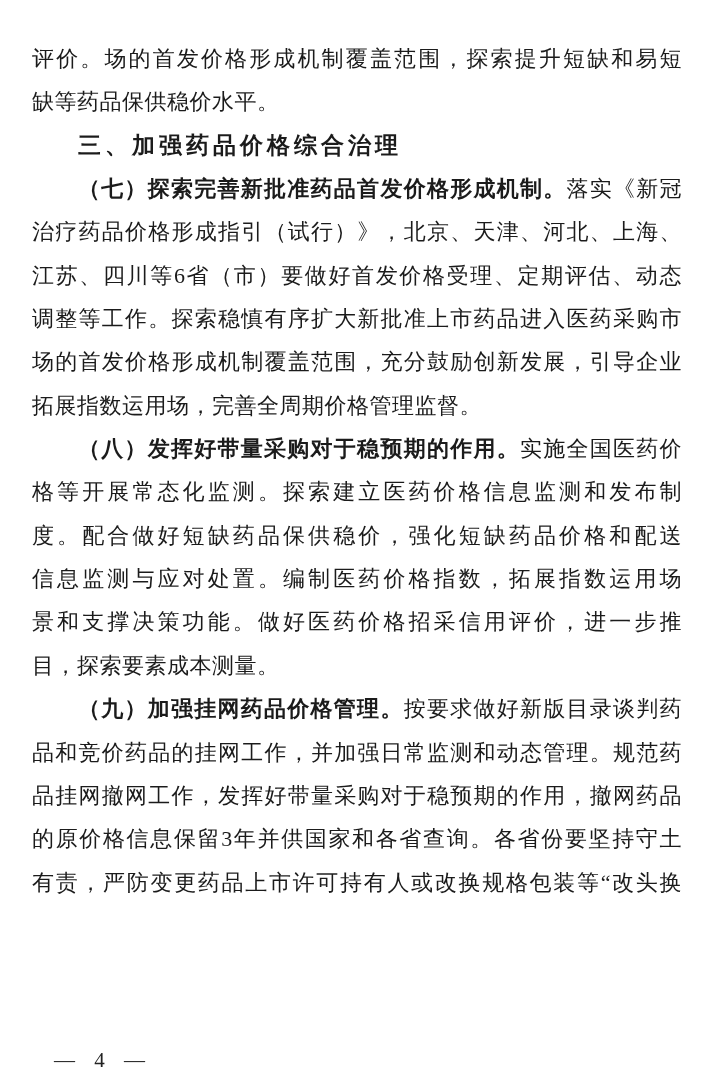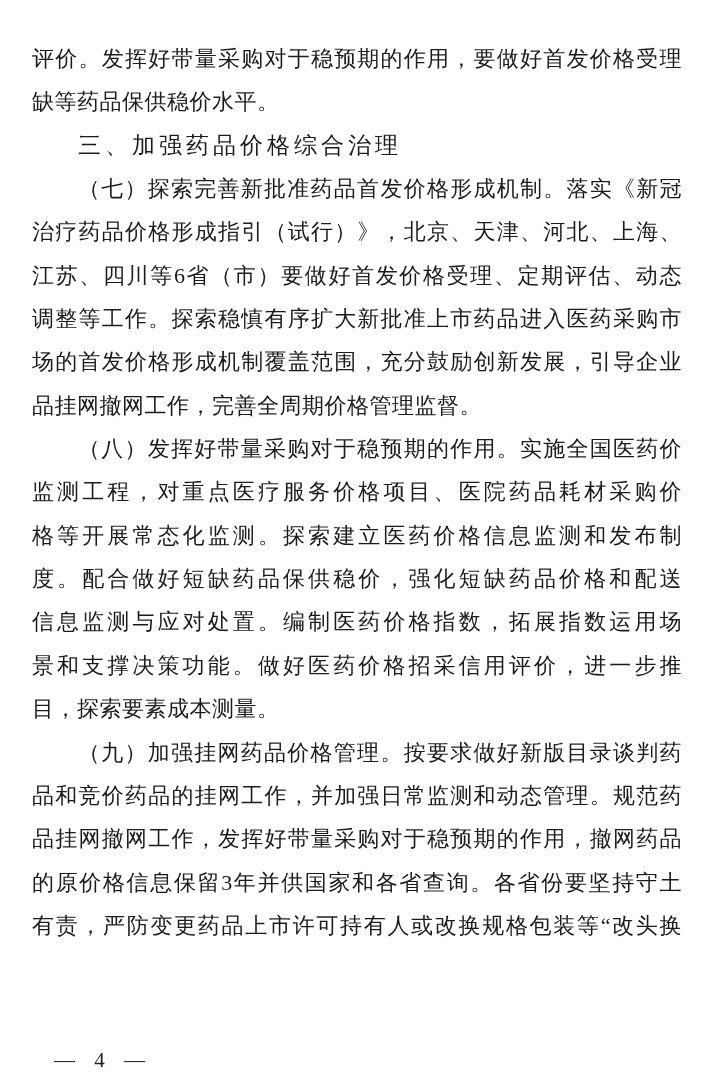--- a/index.html
+++ b/index.html
@@ -70,7 +70,7 @@
 
 <div class="page">
   <div class="doc-lines" id="doc-lines">
-      <div class="line justify"><span class="seg">评价。发挥好带量采购对于稳预期的作用，要做好首发价格受理</span></div>
+      <div class="line justify"><span class="seg">评价。场的首发价格形成机制覆盖范围，探索提升短缺和易短</span></div>
       <div class="line left"><span class="seg">缺等药品保供稳价水平。</span></div>
       <div class="line left indent heading"><span class="seg-bold">三、加强药品价格综合治理</span></div>
       <div class="line justify indent"><span class="seg-bold">（七）探索完善新批准药品首发价格形成机制。</span><span class="seg">落实《新冠</span></div>

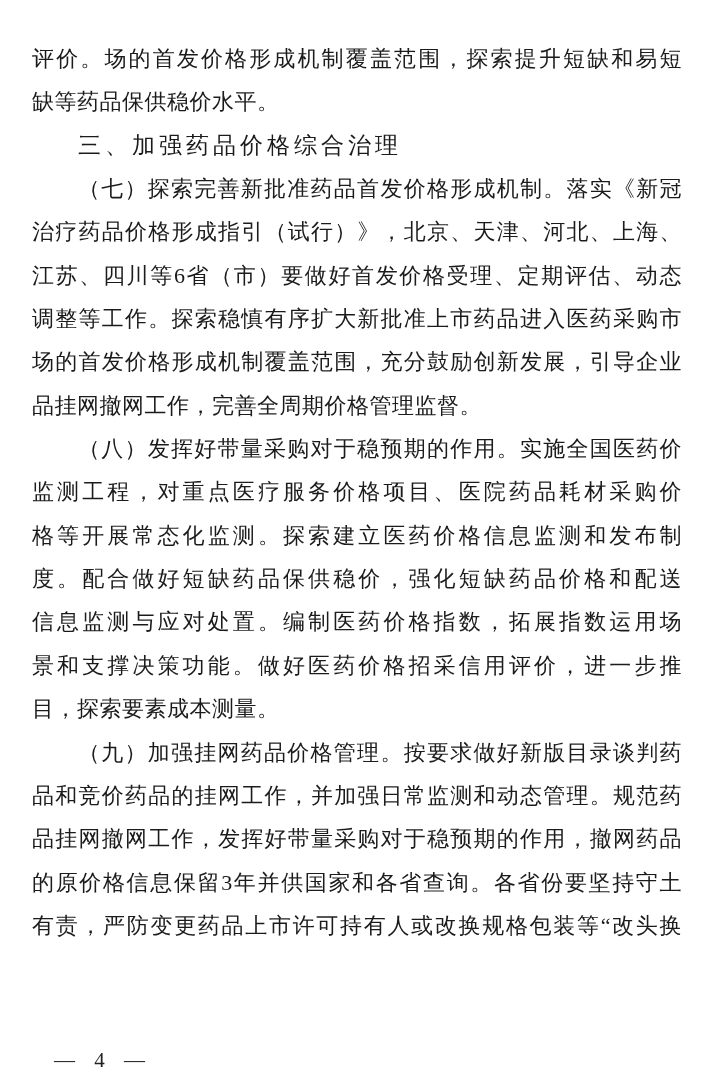--- a/index.html
+++ b/index.html
@@ -50,7 +50,7 @@
     letter-spacing: 4px;
   }
   .seg-bold {
-    font-weight: 400;
+    font-weight: 700;
     margin-top: 30px;
   }
   .page-footer {

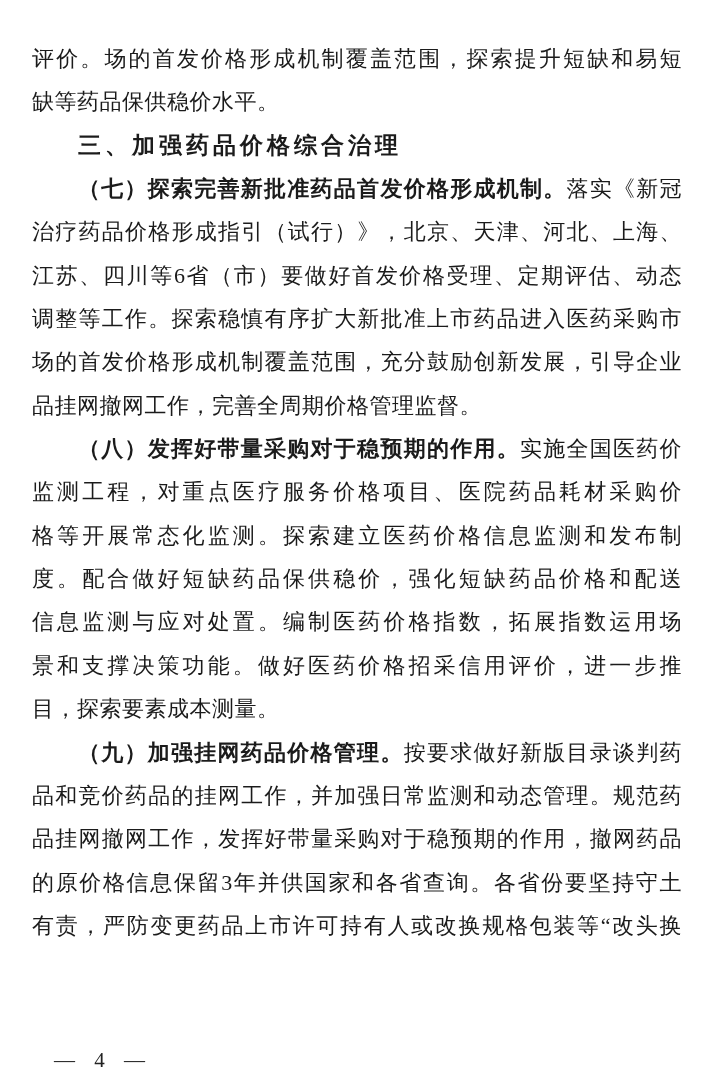--- a/index.html
+++ b/index.html
@@ -78,7 +78,7 @@
       <div class="line justify"><span class="seg">江苏、四川等6省（市）要做好首发价格受理、定期评估、动态</span></div>
       <div class="line justify"><span class="seg">调整等工作。探索稳慎有序扩大新批准上市药品进入医药采购市</span></div>
       <div class="line justify"><span class="seg">场的首发价格形成机制覆盖范围，充分鼓励创新发展，引导企业</span></div>
-      <div class="line left"><span class="seg">品挂网撤网工作，完善全周期价格管理监督。</span></div>
+      <div class="line left"><span class="seg">拓展指数运用场，完善全周期价格管理监督。</span></div>
       <div class="line justify indent"><span class="seg-bold">（八）发挥好带量采购对于稳预期的作用。</span><span class="seg">实施全国医药价格</span></div>
       <div class="line justify"><span class="seg">监测工程，对重点医疗服务价格项目、医院药品耗材采购价</span></div>
       <div class="line justify"><span class="seg">格等开展常态化监测。探索建立医药价格信息监测和发布制</span></div>

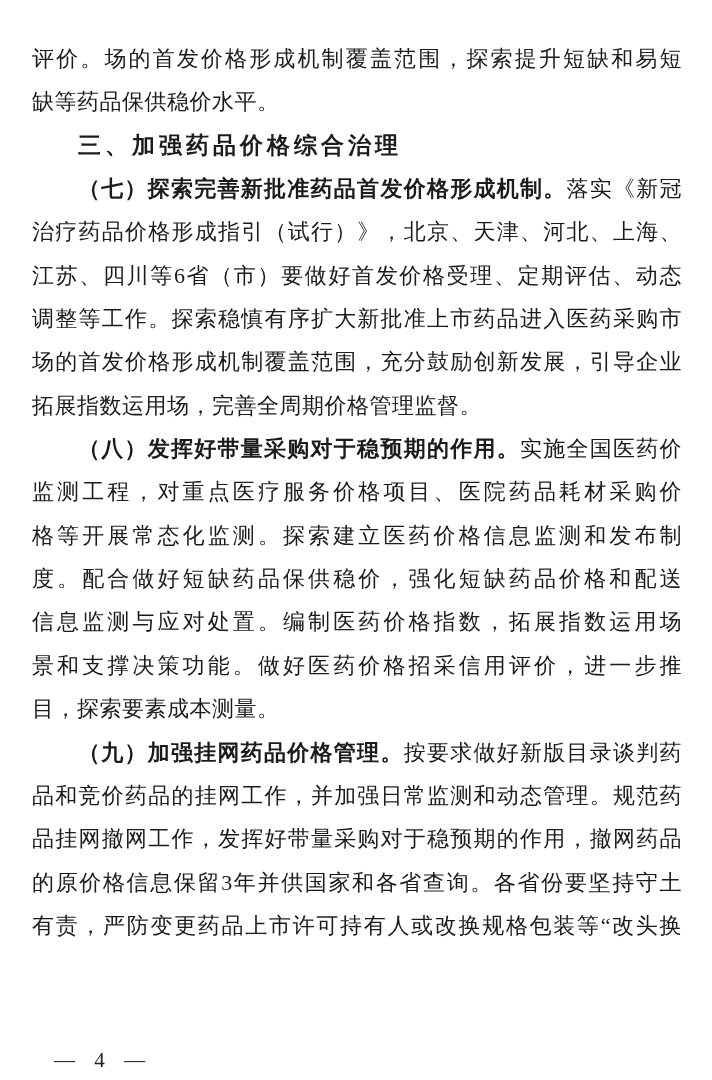--- a/index.html
+++ b/index.html
@@ -80,7 +80,6 @@
       <div class="line justify"><span class="seg">场的首发价格形成机制覆盖范围，充分鼓励创新发展，引导企业</span></div>
       <div class="line left"><span class="seg">拓展指数运用场，完善全周期价格管理监督。</span></div>
       <div class="line justify indent"><span class="seg-bold">（八）发挥好带量采购对于稳预期的作用。</span><span class="seg">实施全国医药价格</span></div>
-      <div class="line justify"><span class="seg">监测工程，对重点医疗服务价格项目、医院药品耗材采购价</span></div>
       <div class="line justify"><span class="seg">格等开展常态化监测。探索建立医药价格信息监测和发布制</span></div>
       <div class="line justify"><span class="seg">度。配合做好短缺药品保供稳价，强化短缺药品价格和配送</span></div>
       <div class="line justify"><span class="seg">信息监测与应对处置。编制医药价格指数，拓展指数运用场</span></div>

